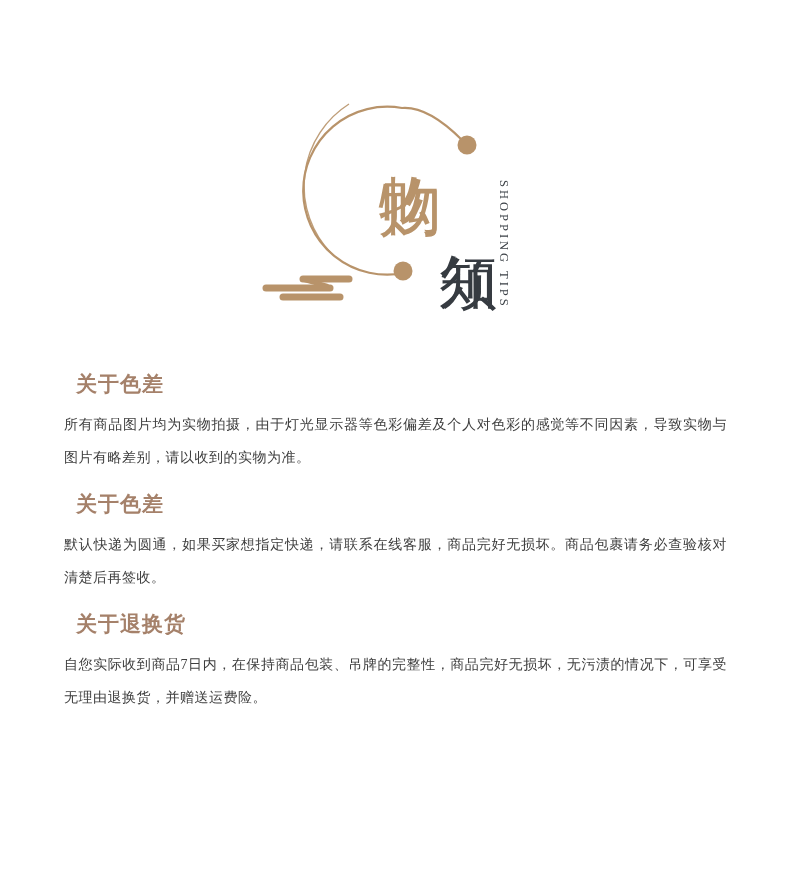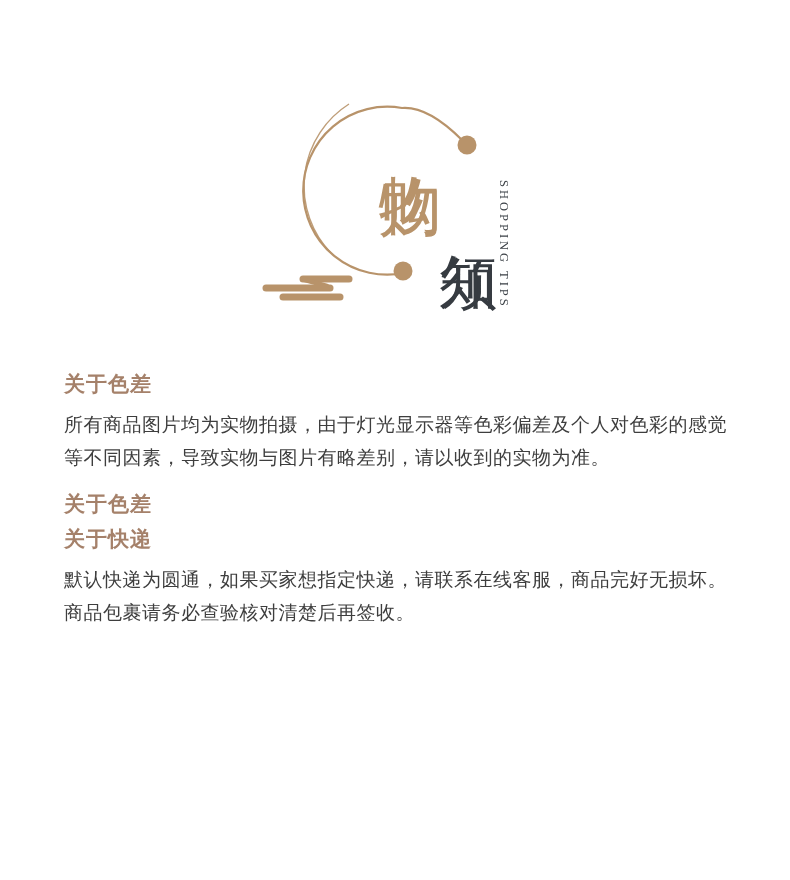--- a/index.html
+++ b/index.html
@@ -64,7 +64,7 @@
     font-weight: 700;
     color: #A5816A;
     letter-spacing: 1px;
-    margin: 0 0 13px 0;
+    margin: 0 0 13px 12px;
   }
   .section p {
     font-size: 19px;

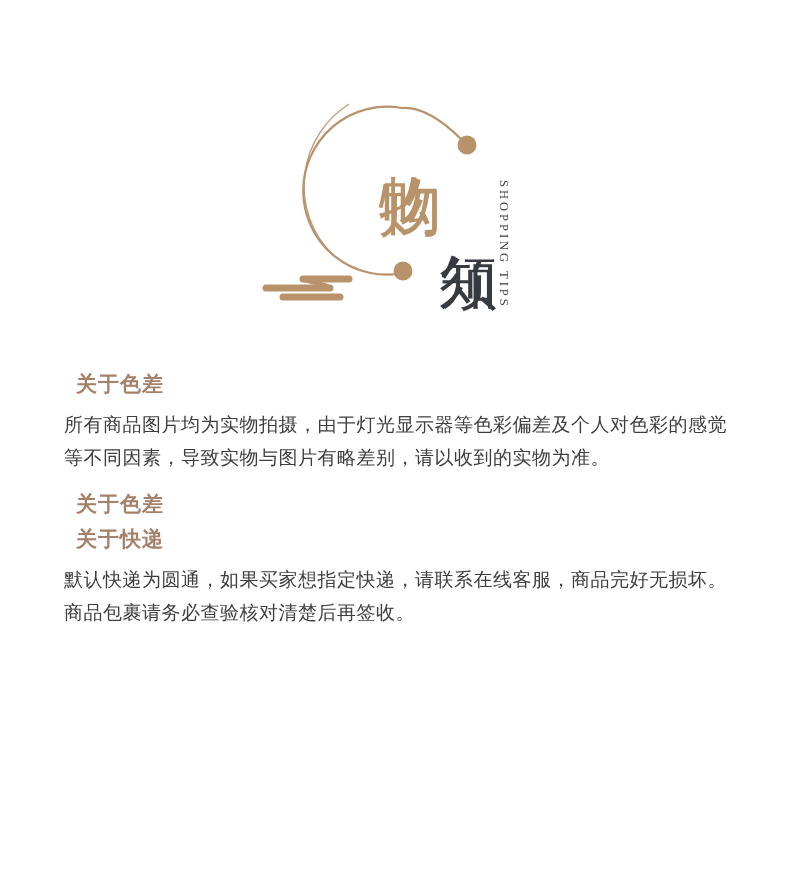--- a/index.html
+++ b/index.html
@@ -67,7 +67,7 @@
     margin: 0 0 13px 12px;
   }
   .section p {
-    font-size: 19px;
+    font-size: 14px;
     line-height: 33px;
     color: #3E3E3E;
     letter-spacing: 0.5px;

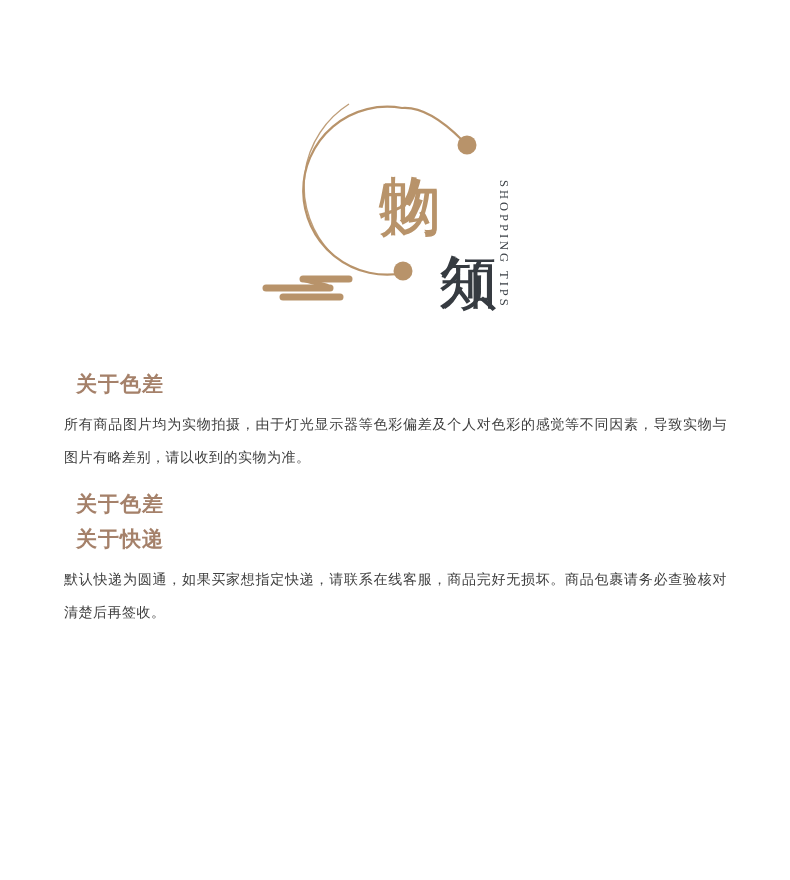--- a/index.html
+++ b/index.html
@@ -113,7 +113,6 @@
     </div>
 
     <div class="section">
-      <h3>关于快递</h3>
       <p>默认快递为圆通，如果买家想指定快递，请联系在线客服，商品完好无损坏。商品包裹请务必查验核对清楚后再签收。</p>
     </div>
 

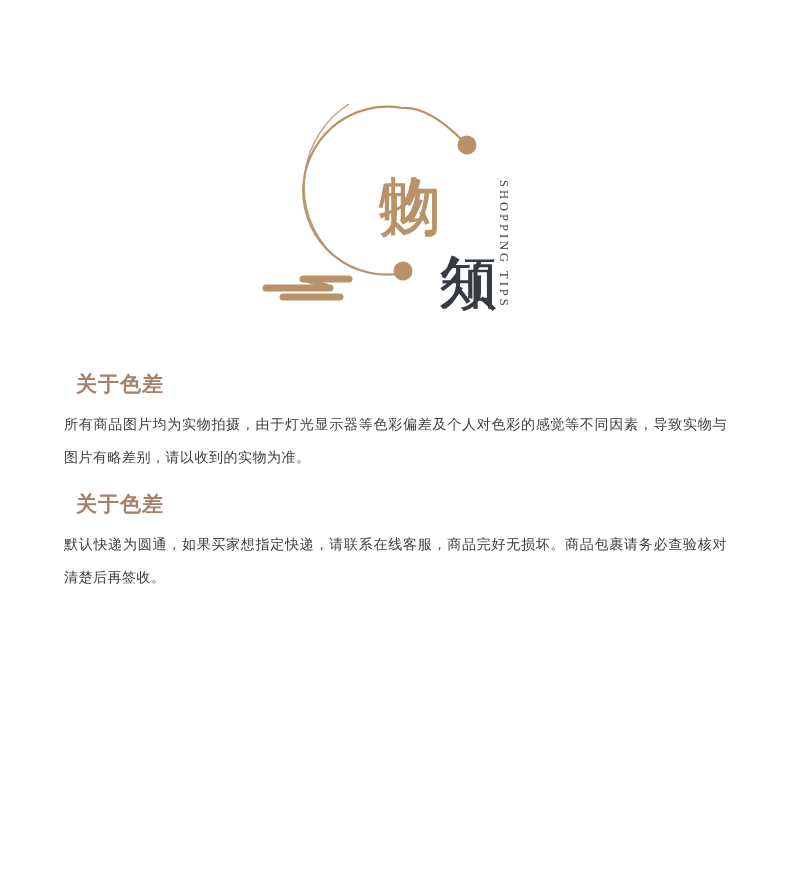--- a/index.html
+++ b/index.html
@@ -116,6 +116,10 @@
       <p>默认快递为圆通，如果买家想指定快递，请联系在线客服，商品完好无损坏。商品包裹请务必查验核对清楚后再签收。</p>
     </div>
 
+    <div class="section">
+      <h3>关于退换货</h3>
+      <p>自您实际收到商品7日内，在保持商品包装、吊牌的完整性，商品完好无损坏，无污渍的情况下，可享受无理由退换货，并赠送运费险。</p>
+    </div>
 
   </div>
 

